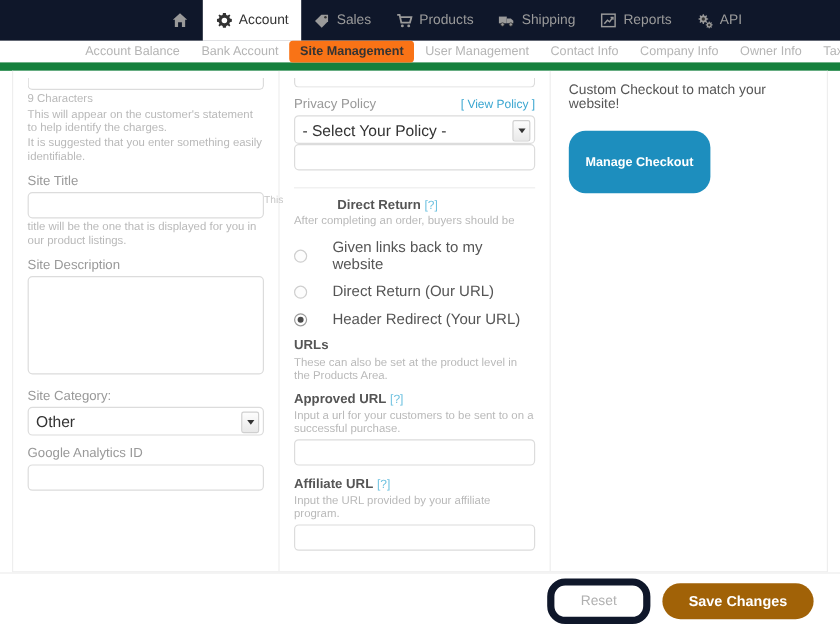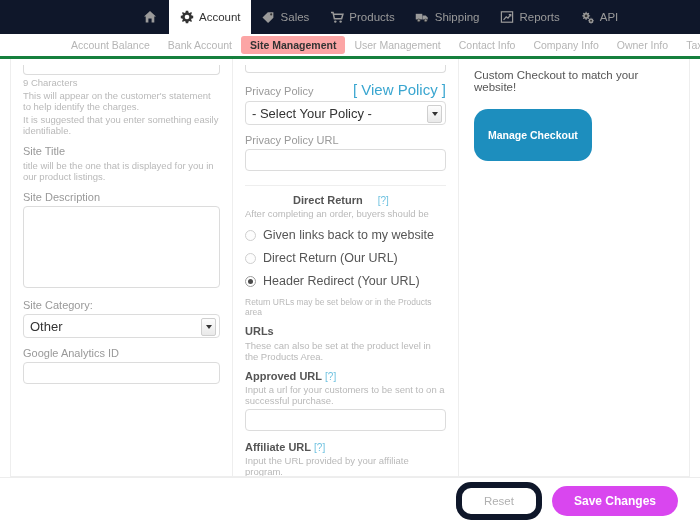--- a/index.html
+++ b/index.html
@@ -58,7 +58,7 @@
     display: flex;
     align-items: center;
     padding-left: 62px;
-    border-bottom: 3px solid #15803d;
+    border-bottom: 7px solid #15803d;
     box-sizing: border-box;
   }
   .subnav-item {

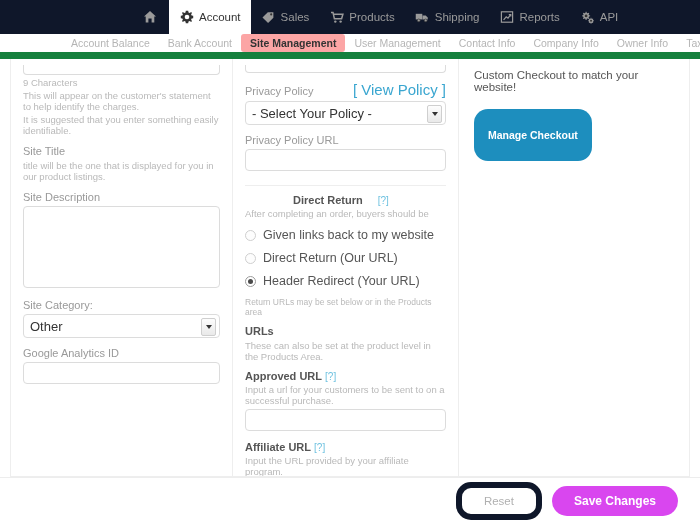--- a/index.html
+++ b/index.html
@@ -70,7 +70,7 @@
     white-space: nowrap;
   }
   .subnav-item.active {
-    background: #fca5a5;
+    background: #f97316;
     color: #333333;
     font-weight: bold;
   }

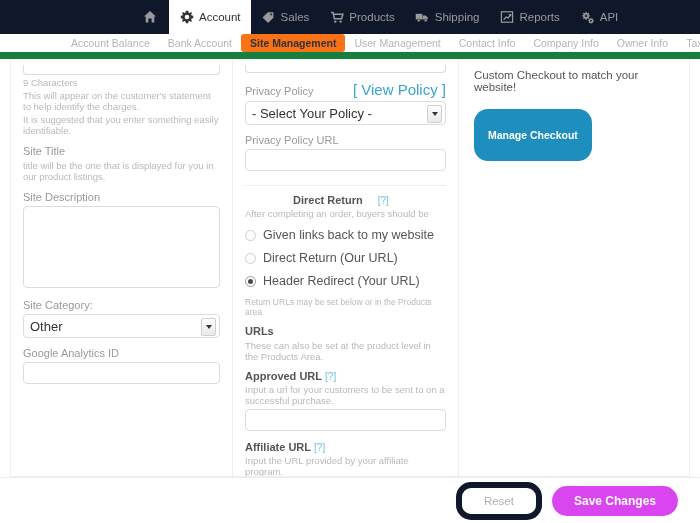--- a/index.html
+++ b/index.html
@@ -206,7 +206,7 @@
   
   .link {
     color: #3aa6d0;
-    font-size: 15px;
+    font-size: 10px;
     cursor: pointer;
   }
   .qmark {

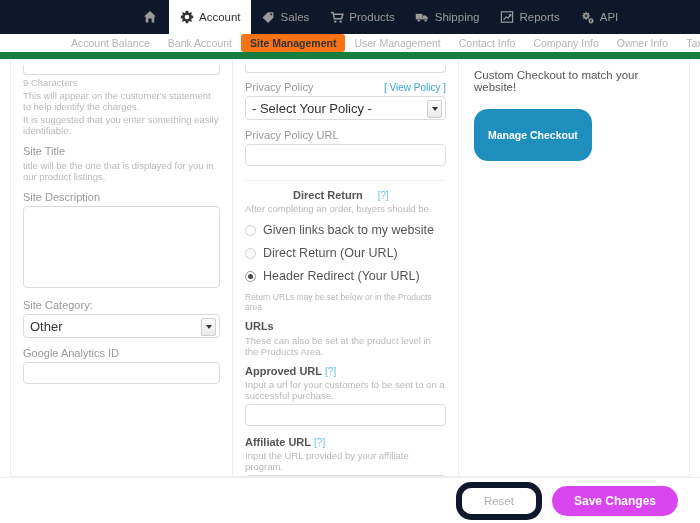--- a/index.html
+++ b/index.html
@@ -444,7 +444,6 @@
         </span>
     </div>
 
-    <label class="field-label">Privacy Policy URL</label>
     <input class="txt" type="text" value="" style="">
 
     <hr class="divider">

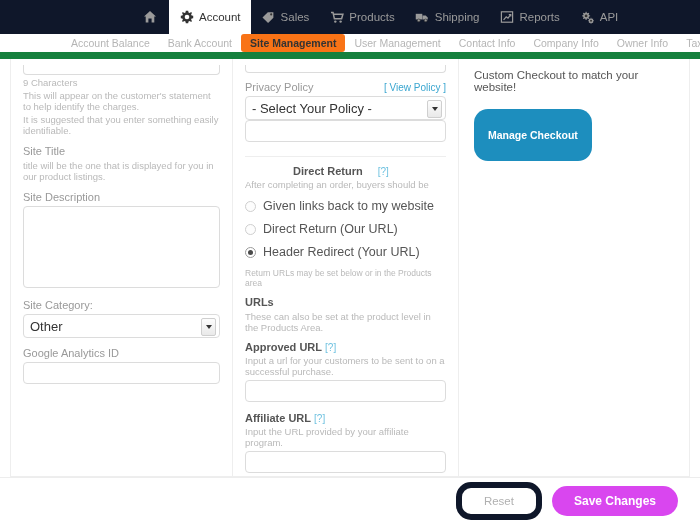--- a/index.html
+++ b/index.html
@@ -408,6 +408,10 @@
     <div class="helper">It is suggested that you enter something easily identifiable.</div>
 
     <label class="field-label">Site Title</label>
+    <div style="position:relative;">
+      <input class="txt" type="text" value="" style="">
+      <span class="overflow-note" style="left:100%; top:1px;">This</span>
+    </div>
     <div class="helper">title will be the one that is displayed for you in our product listings.</div>
 
     <label class="field-label">Site Description</label>

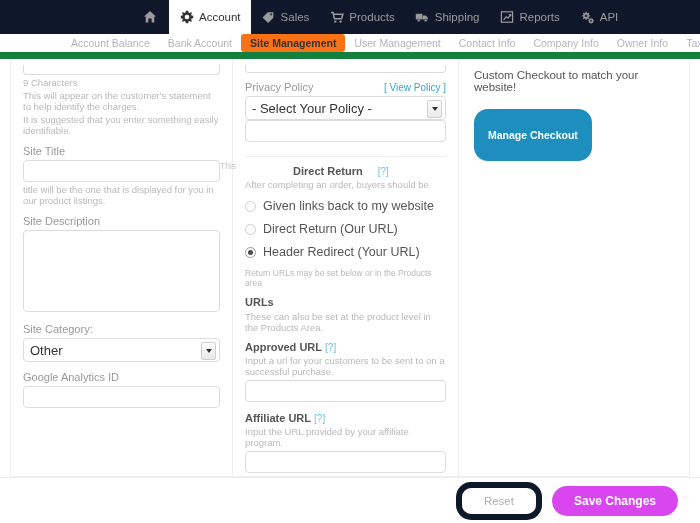--- a/index.html
+++ b/index.html
@@ -453,7 +453,7 @@
     <hr class="divider">
 
     <div style="margin-top:8px;">
-      <span class="field-label dark" style="display:inline; margin:12px;padding-left:36px;">Direct Return</span>
+      <span class="field-label dark" style="display:inline; margin:0;padding-left:36px;">Direct Return</span>
       <span class="qmark">[?]</span>
     </div>
     <div class="helper">After completing an order, buyers should be</div>

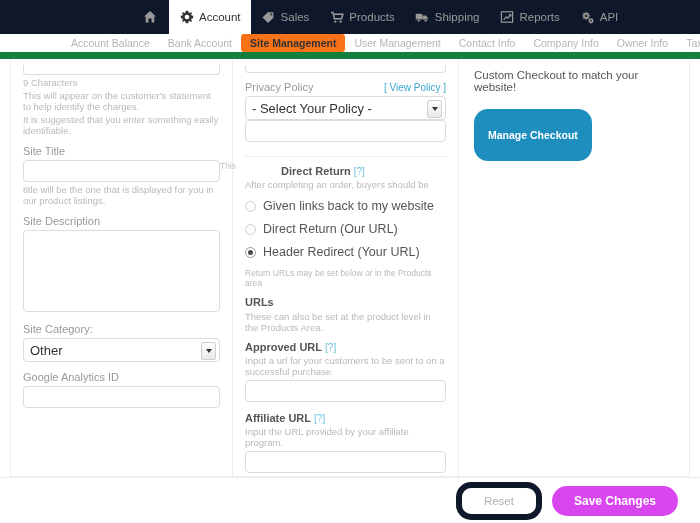--- a/index.html
+++ b/index.html
@@ -231,7 +231,7 @@
   .radio-row {
     display: flex;
     align-items: center;
-    gap: 7px;
+    gap: 21px;
     margin: 9px 0;
     cursor: pointer;
   }

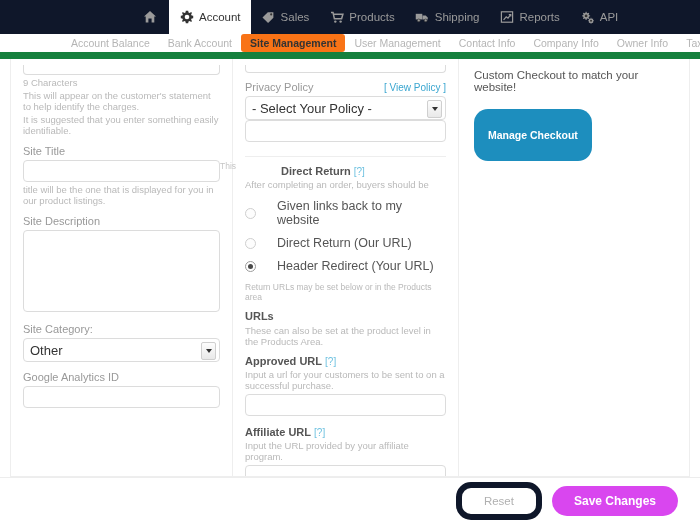--- a/index.html
+++ b/index.html
@@ -470,7 +470,6 @@
       <span class="radio checked"></span>
       <span class="radio-label">Header Redirect (Your URL)</span>
     </div>
-    <div class="helper sm">Return URLs may be set below or in the Products area</div>
 
     <div class="field-label dark" style="margin-top:8px;">URLs</div>
     <div class="helper">These can also be set at the product level in the Products Area.</div>

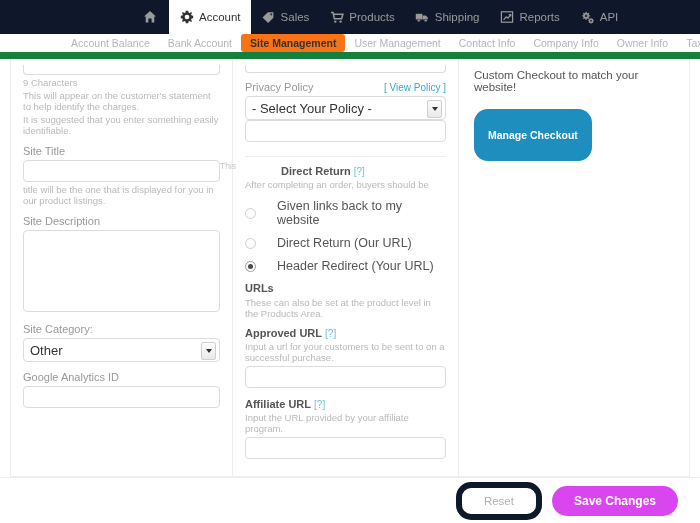--- a/index.html
+++ b/index.html
@@ -299,7 +299,7 @@
     border-radius: 15px;
   }
   .btn-save {
-    background: #d946ef;
+    background: #a16207;
     color: #ffffff;
     font-size: 12px;
     font-weight: bold;

